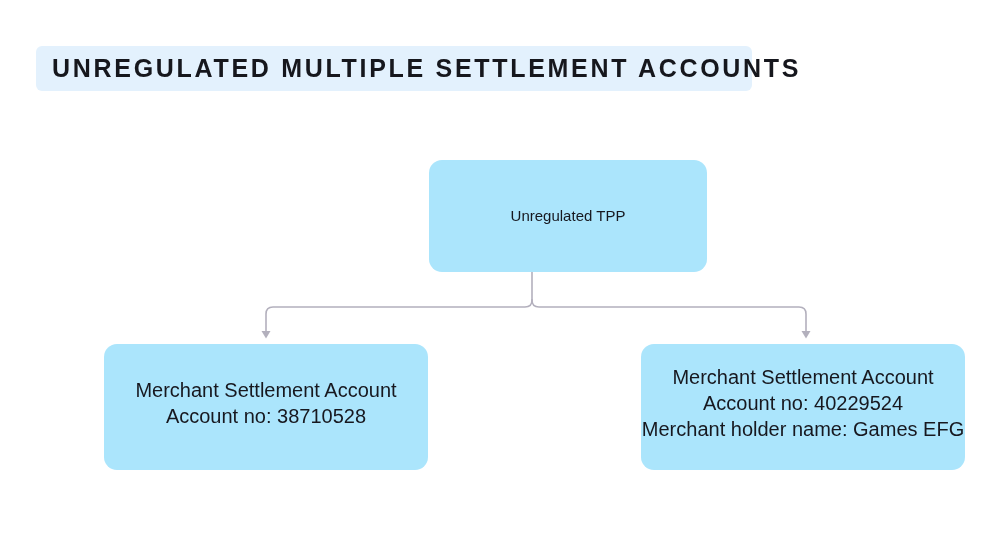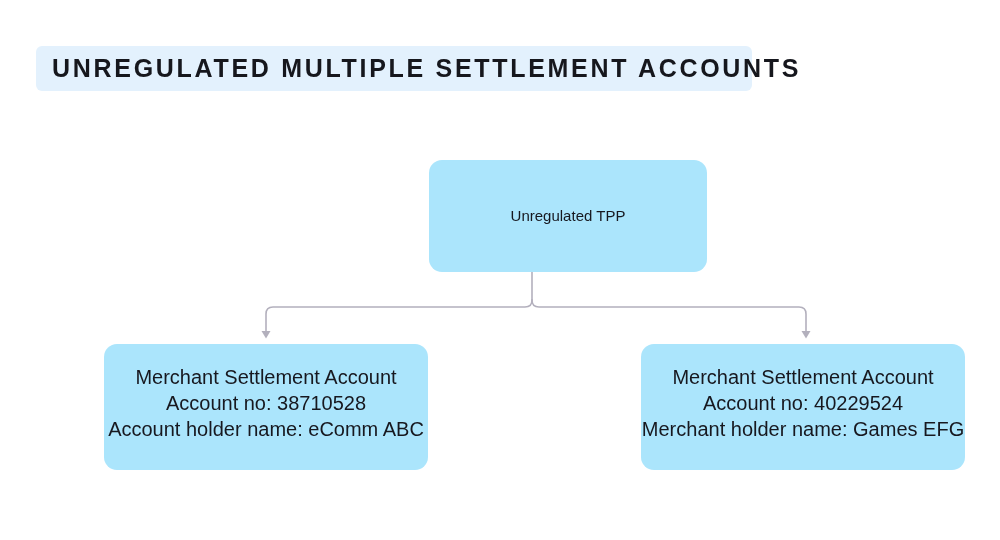--- a/index.html
+++ b/index.html
@@ -138,7 +138,6 @@
     <span class="node-lines">
       <span class="ln">Merchant Settlement Account</span>
       <span class="ln">Account no: 38710528</span>
-      <span class="ln">Account holder name: eComm ABC</span>
     </span>
   </div>
 

